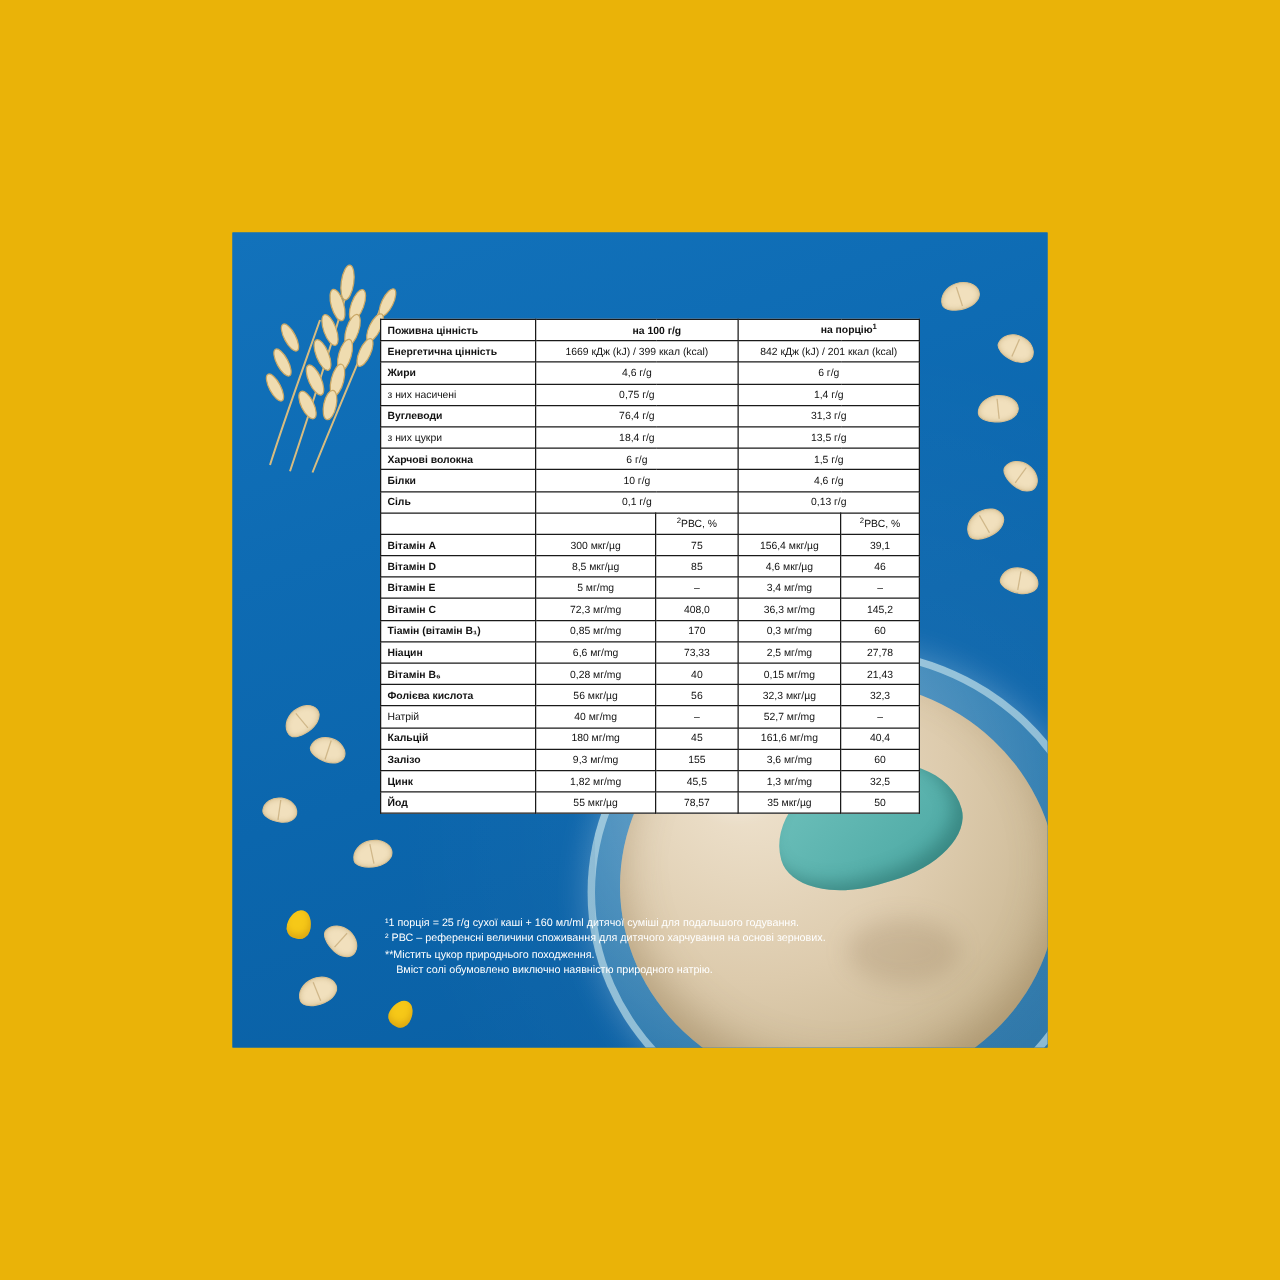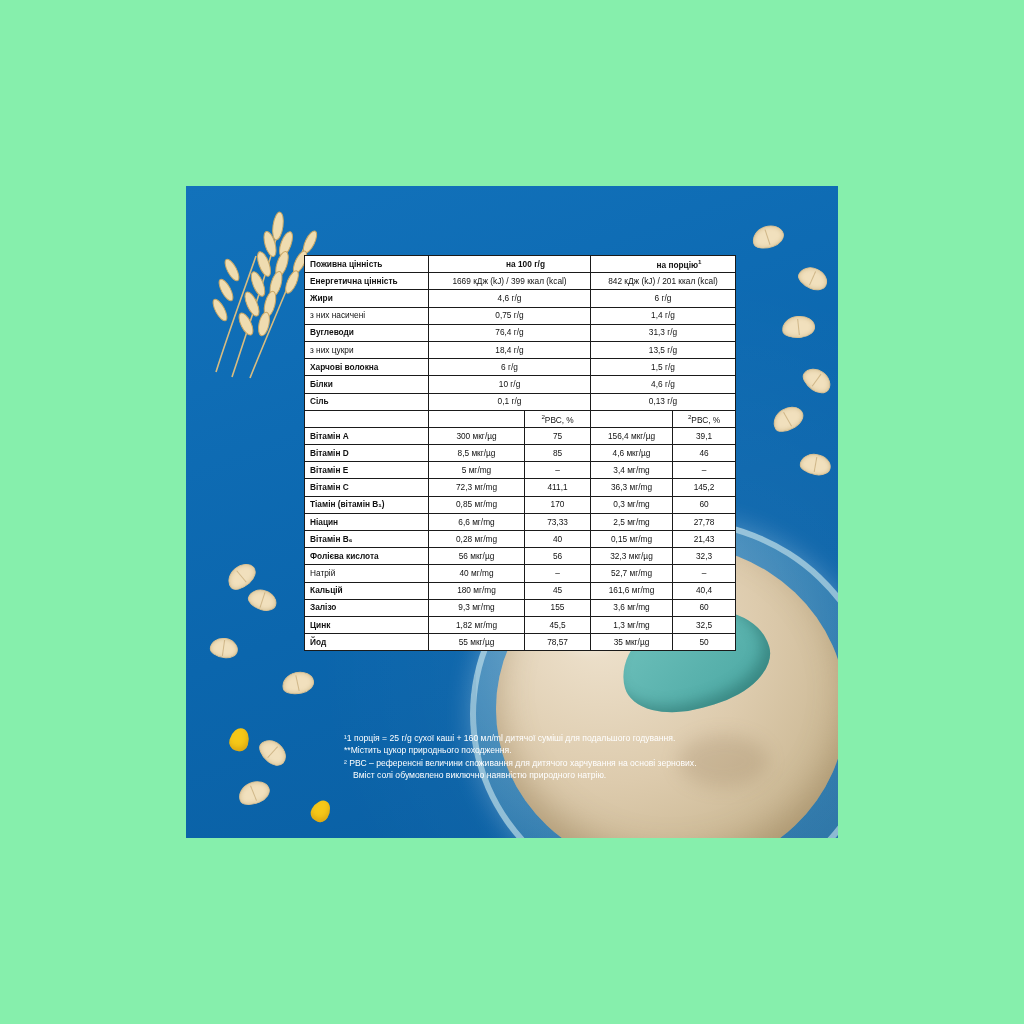--- a/index.html
+++ b/index.html
@@ -17,7 +17,7 @@
     position: relative;
     width: 1024px;
     height: 1024px;
-    background: #86efac;
+    background: #eab308;
   }
   
   .panel {

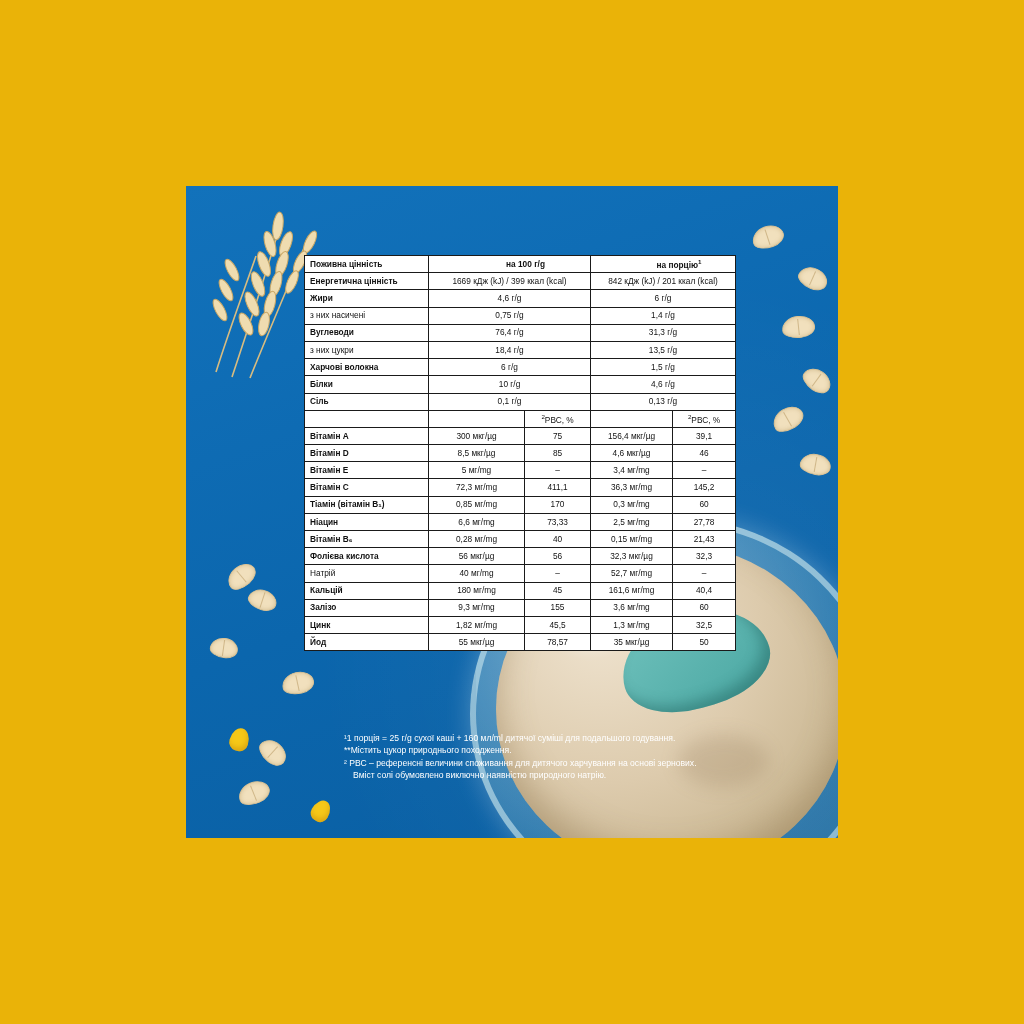--- a/index.html
+++ b/index.html
@@ -321,7 +321,7 @@
           <tr>
             <td class="label" style="font-weight: bold;">Вітамін С</td>
             <td>72,3 мг/mg</td>
-            <td>411,1</td>
+            <td>408,0</td>
             <td>36,3 мг/mg</td>
             <td>145,2</td>
           </tr>

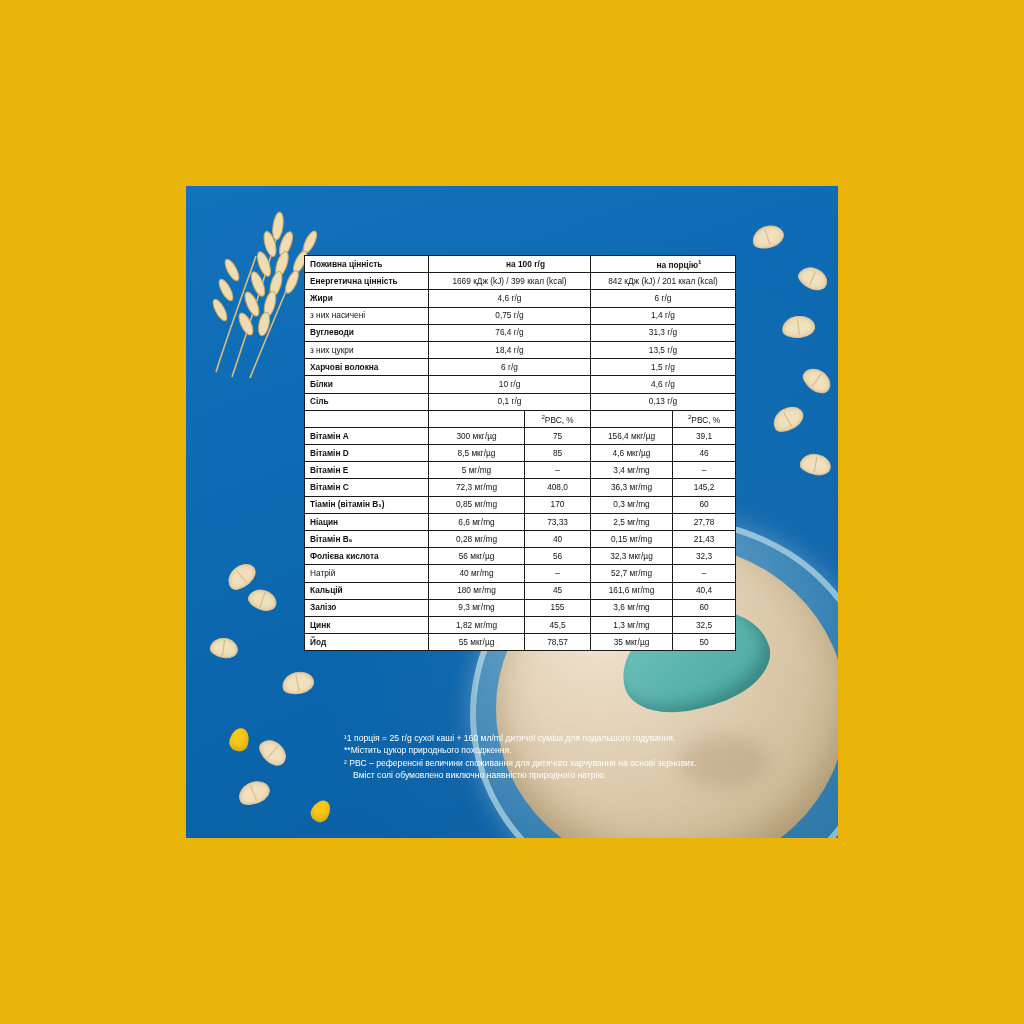--- a/index.html
+++ b/index.html
@@ -170,7 +170,7 @@
     font-size: 8.6px;
     line-height: 1.45;
   }
-  .notes div { white-space: nowrap; margin-left: 36px; }
+  .notes div { white-space: nowrap; }
   .notes .indent { padding-left: 9px; }
 </style>
 </head>

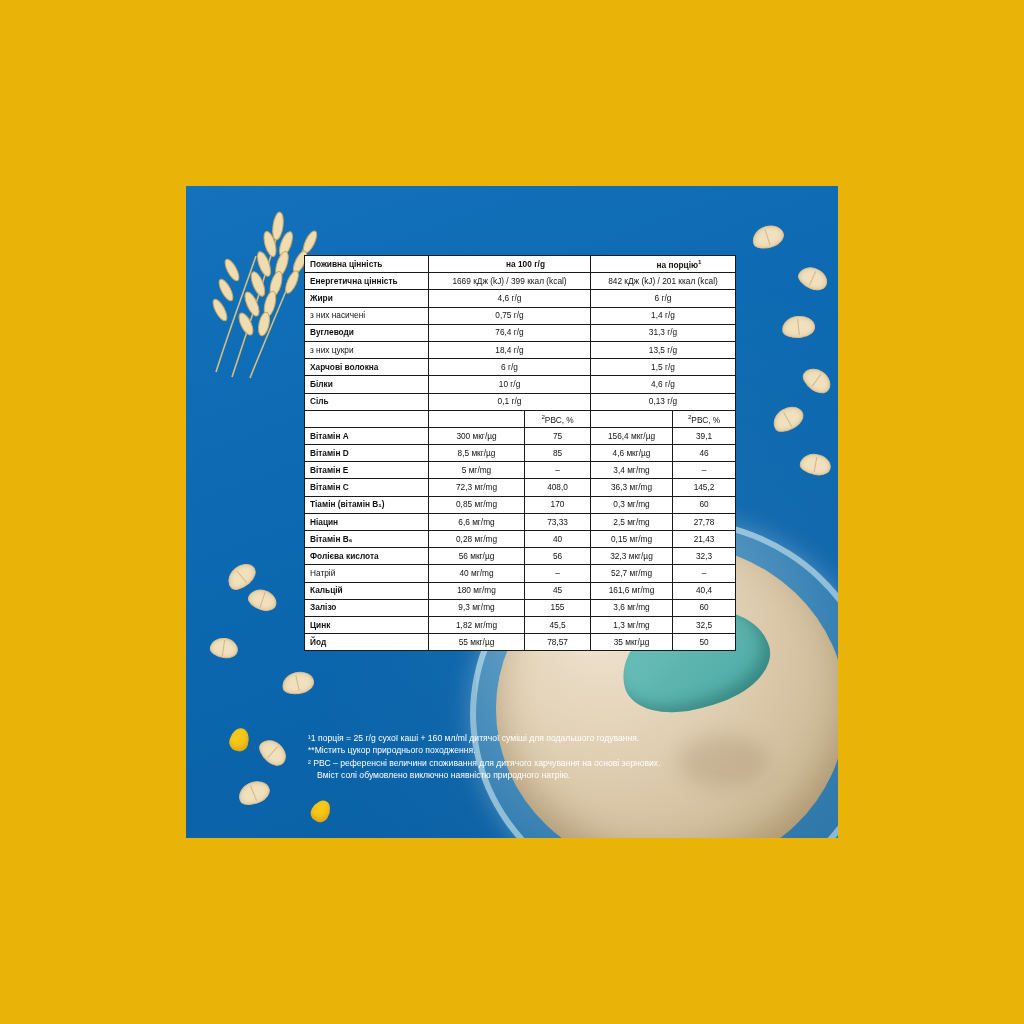--- a/index.html
+++ b/index.html
@@ -394,8 +394,8 @@
 
     <div class="notes">
       <div>¹1 порція = 25 г/g сухої каші + 160 мл/ml дитячої суміші для подальшого годування.</div>
+      <div>² РВС – референсні величини споживання для дитячого харчування на основі зернових.</div>
       <div>**Містить цукор природнього походження.</div>
-      <div>² РВС – референсні величини споживання для дитячого харчування на основі зернових.</div>
       <div class="indent">Вміст солі обумовлено виключно наявністю природного натрію.</div>
     </div>
 

